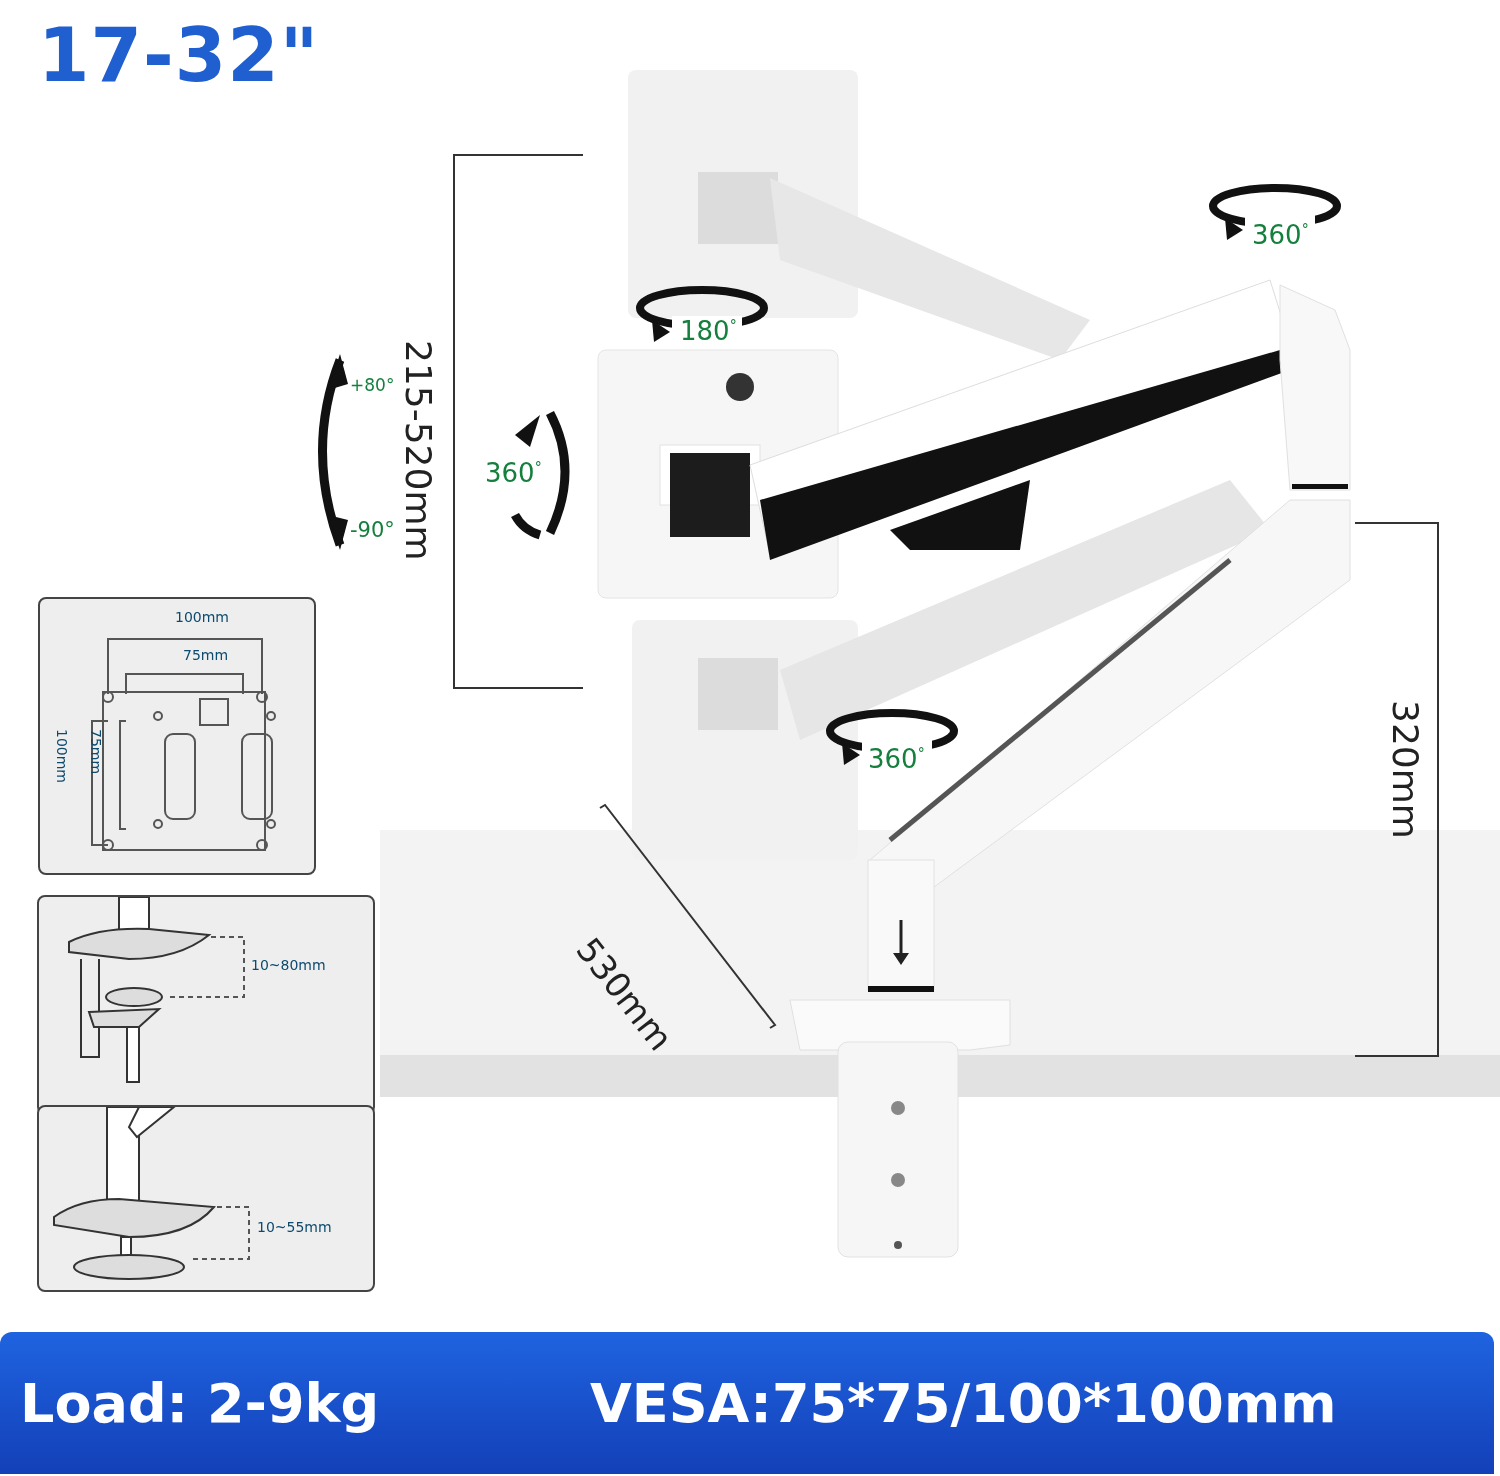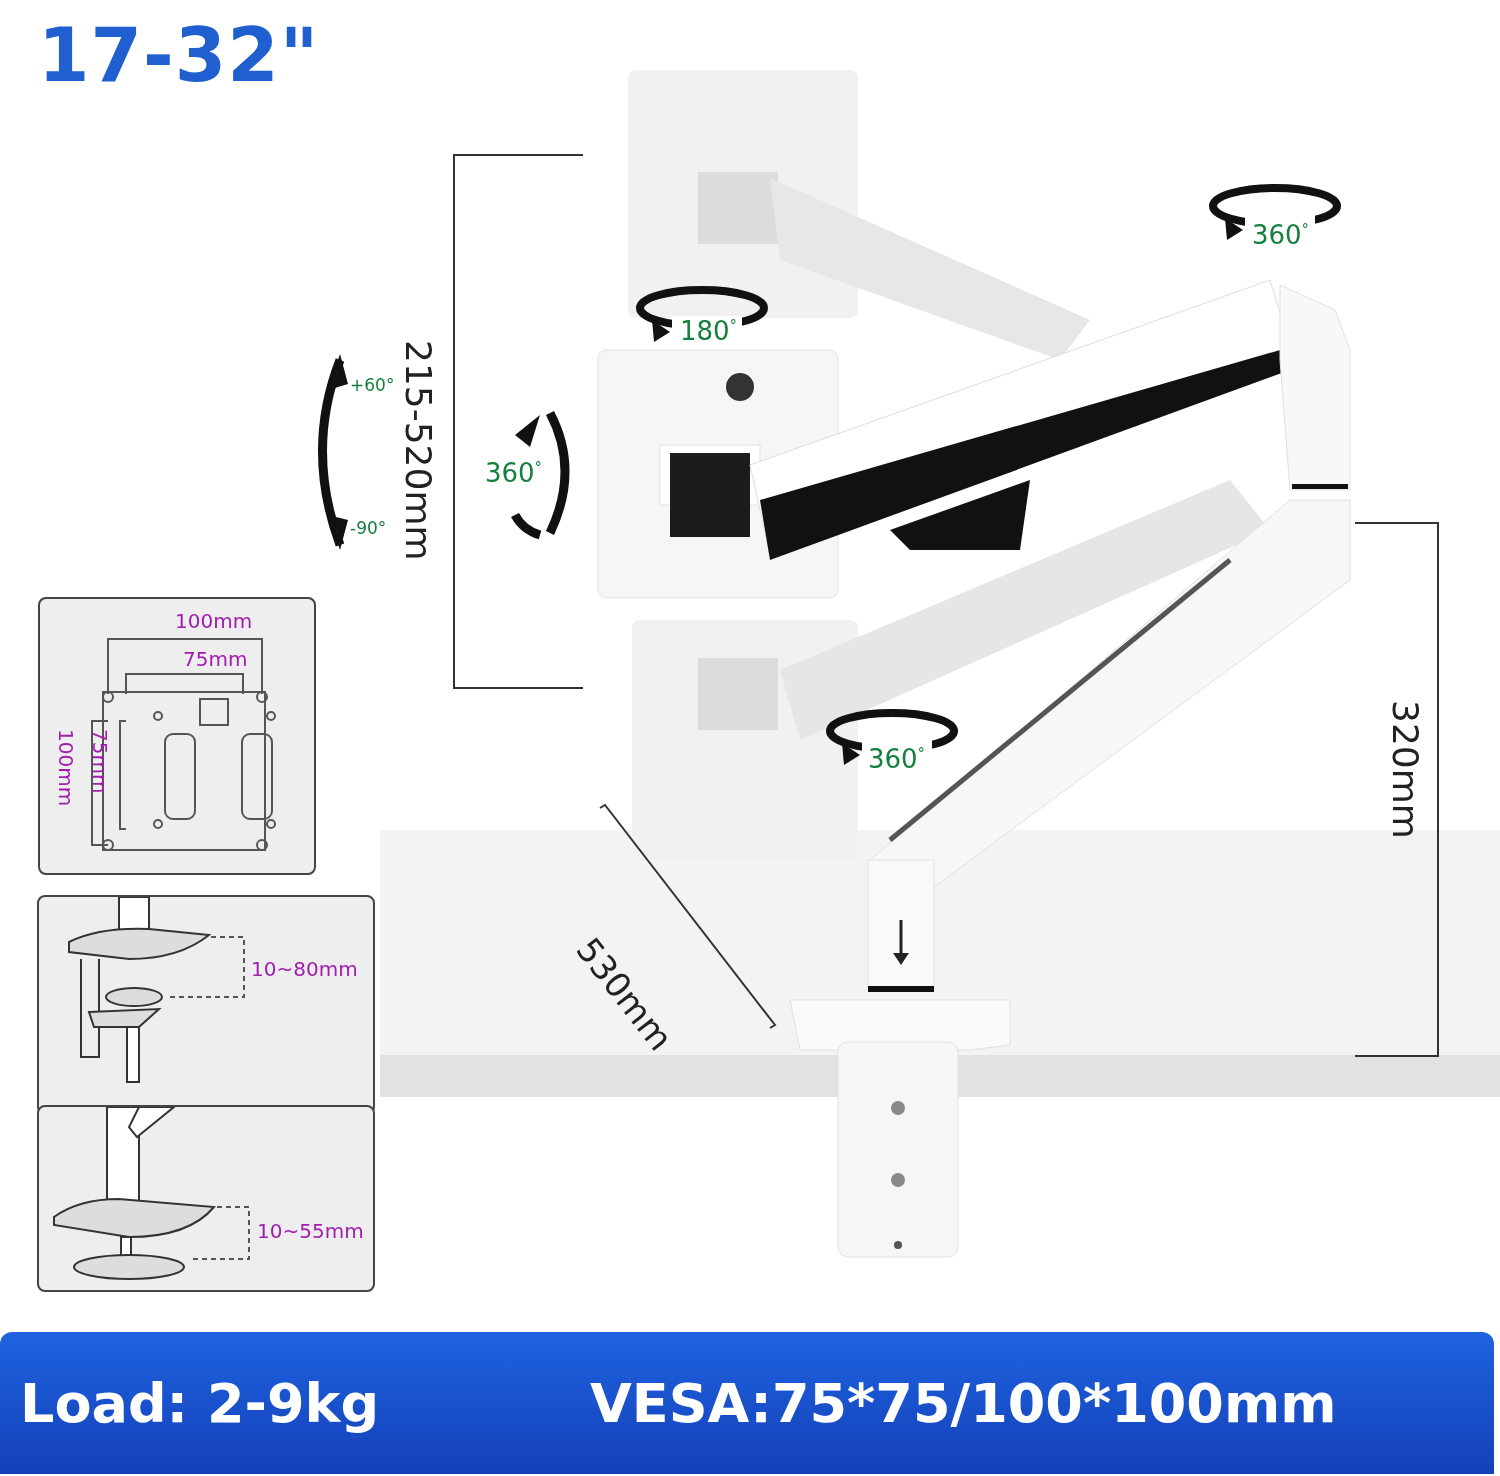--- a/index.html
+++ b/index.html
@@ -73,7 +73,7 @@
   <path d="M40 4 L28 40 L48 34 Z" fill="#111"></path>
   <path d="M40 200 L28 165 L48 170 Z" fill="#111"></path>
 </svg>
-<div class="rot-label" style="left:350px;top:375px;font-size:17px">+60°</div>
+<div class="rot-label" style="left:350px;top:375px;font-size:17px">+80°</div>
 <div class="rot-label" style="left:350px;top:518px;font-size:17px">-90°</div>
 
 <svg class="abs" style="left:495px;top:405px" width="80" height="135">

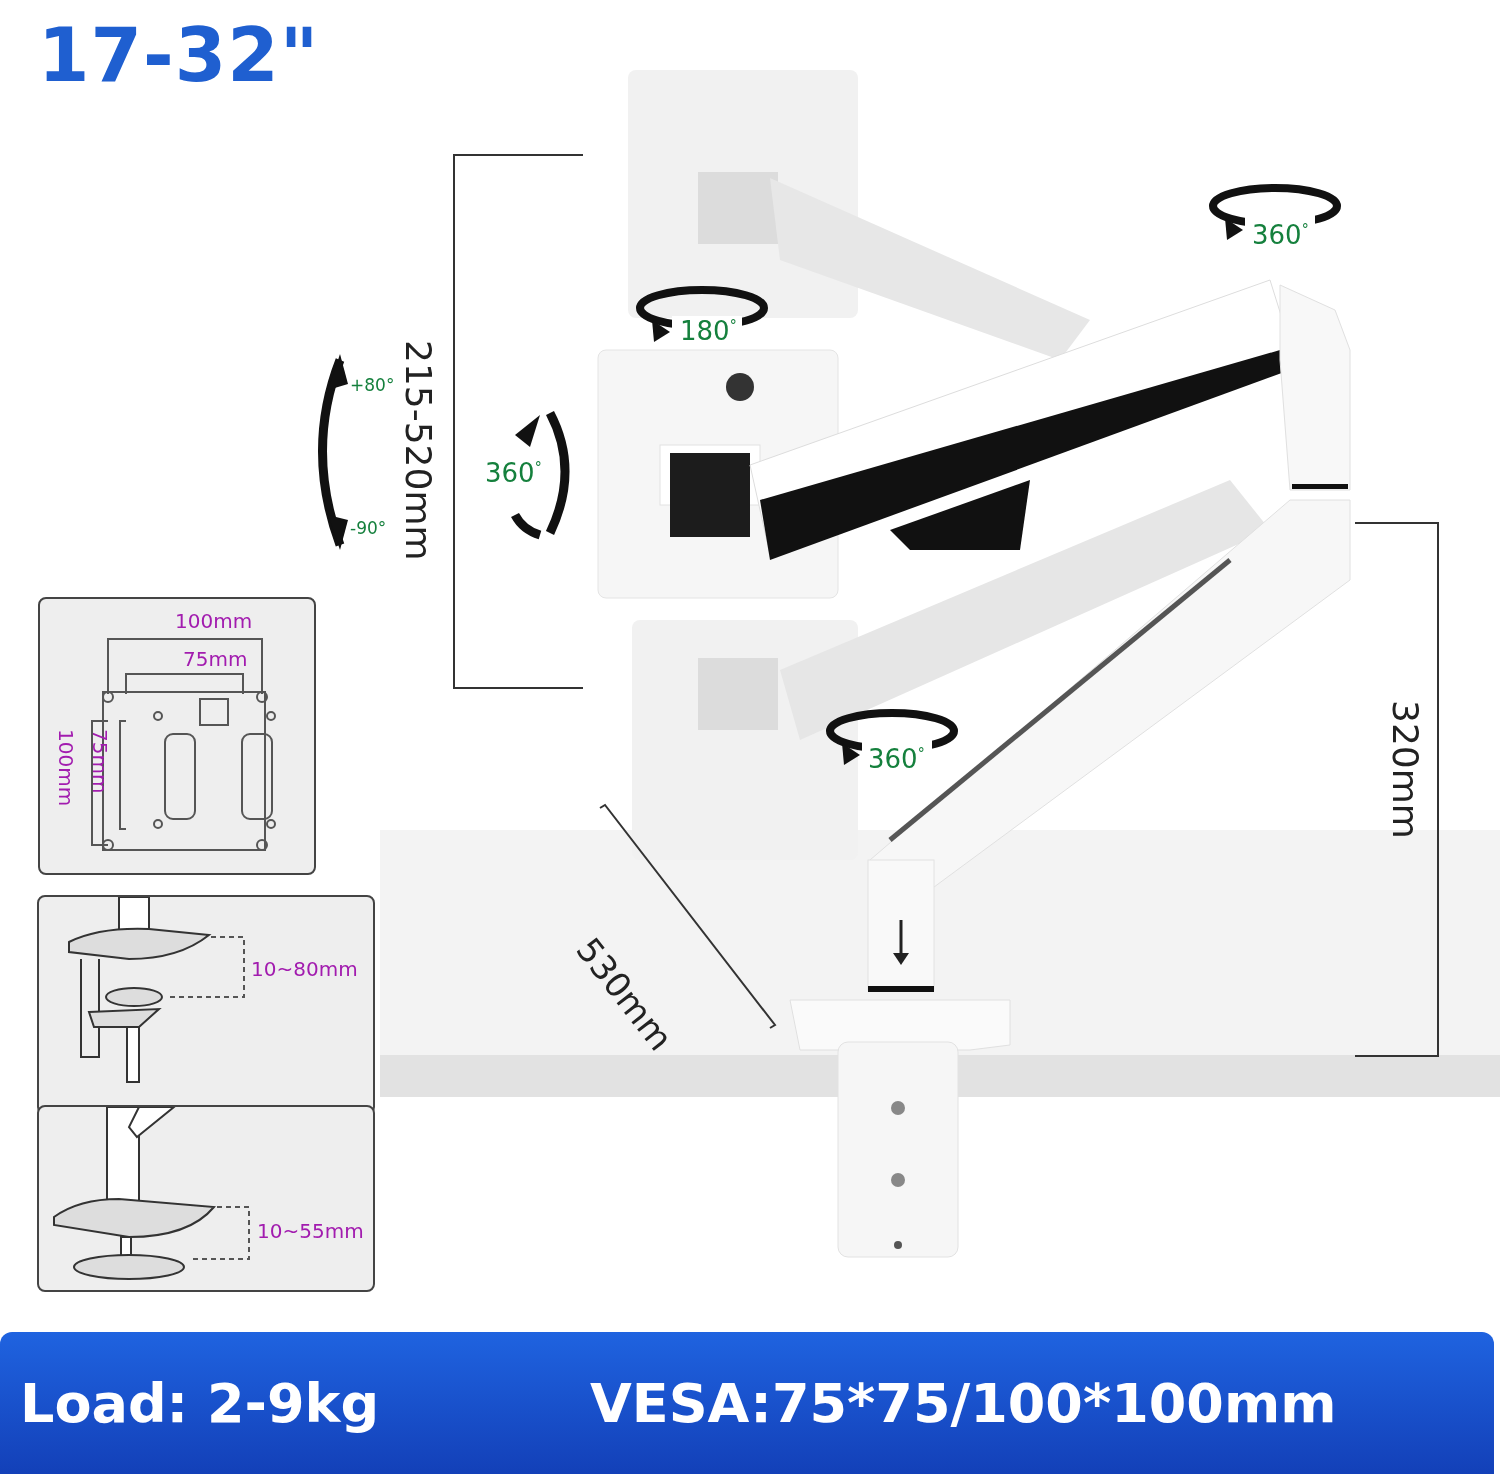--- a/index.html
+++ b/index.html
@@ -74,7 +74,7 @@
   <path d="M40 200 L28 165 L48 170 Z" fill="#111"></path>
 </svg>
 <div class="rot-label" style="left:350px;top:375px;font-size:17px">+80°</div>
-<div class="rot-label" style="left:350px;top:518px;font-size:17px">-90°</div>
+<div class="rot-label" style="left:350px;top:518px;font-size:21px">-90°</div>
 
 <svg class="abs" style="left:495px;top:405px" width="80" height="135">
   <path d="M55 8 Q85 65 55 128" fill="none" stroke="#111" stroke-width="9"></path>

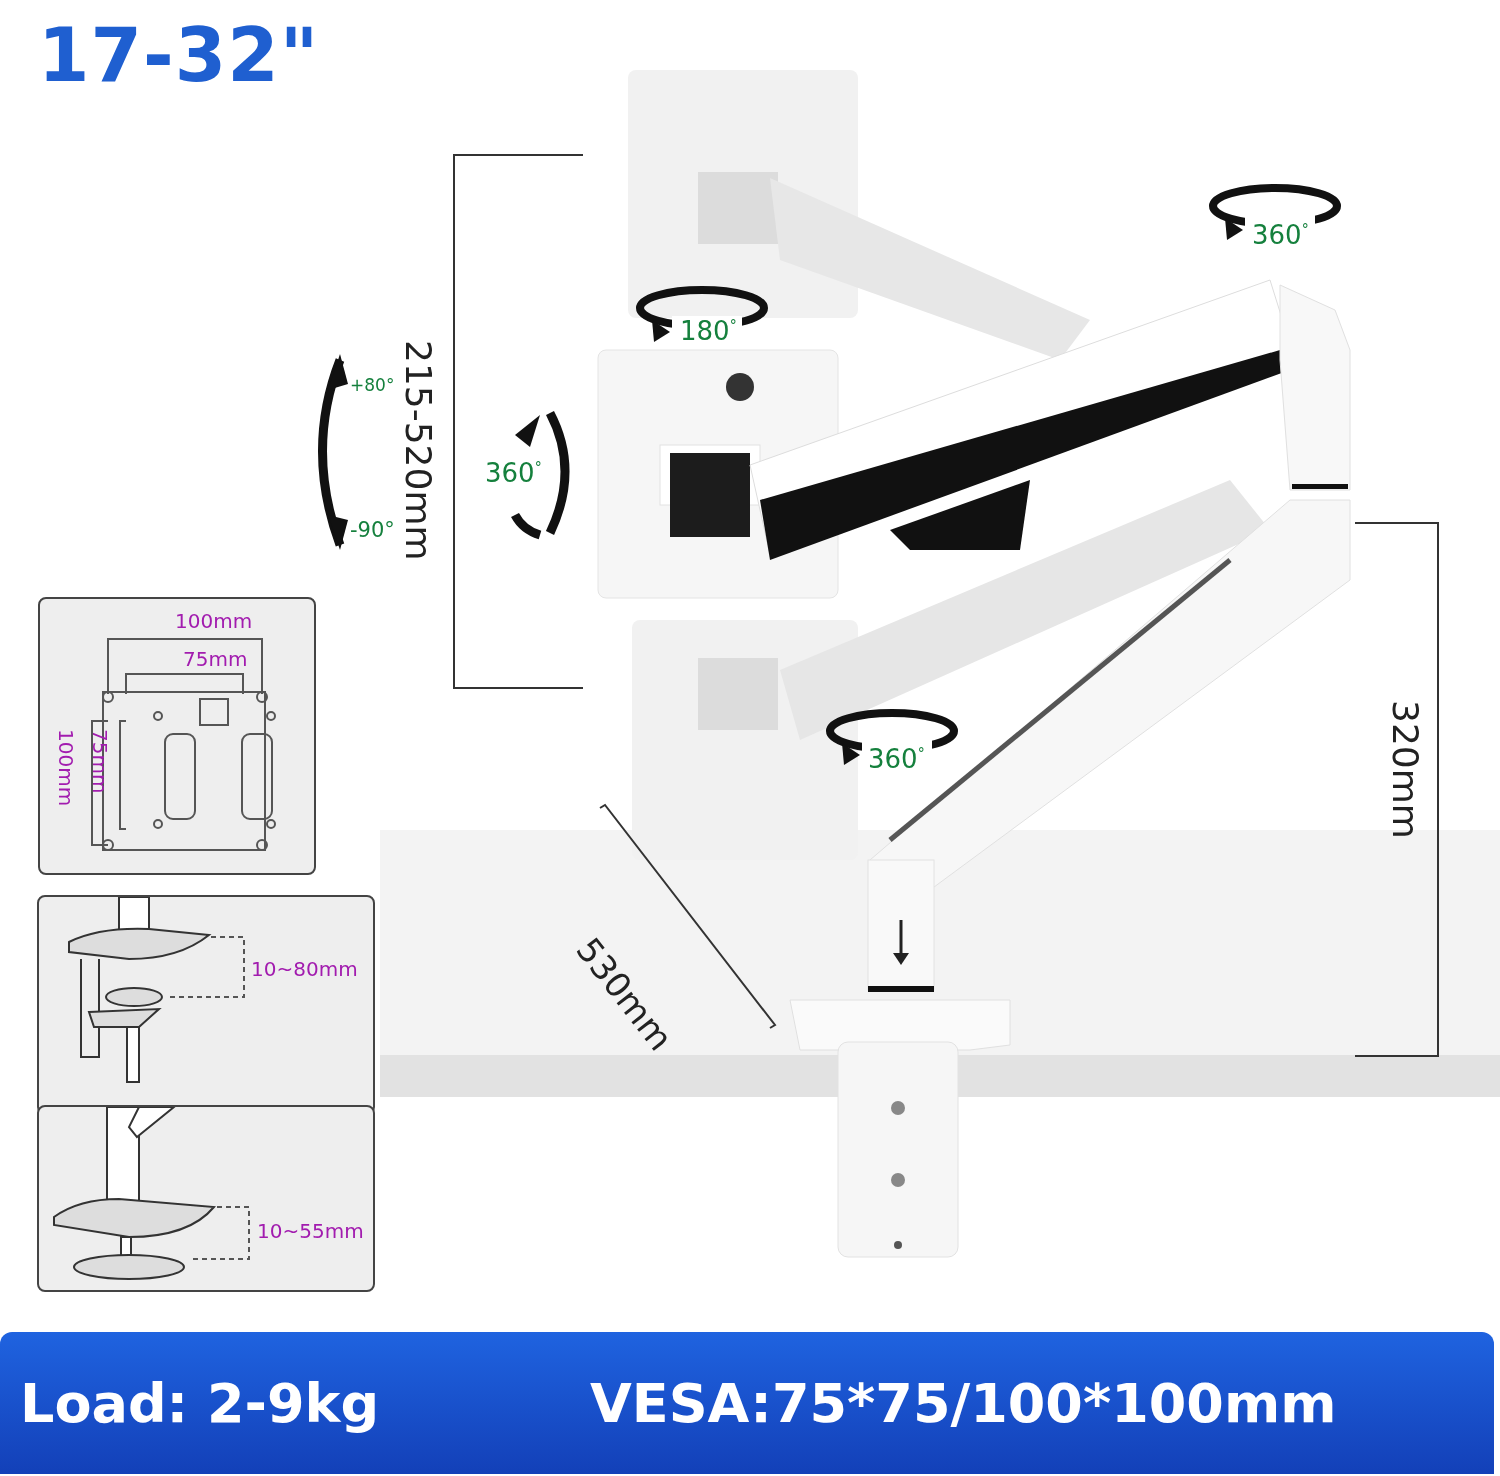--- a/index.html
+++ b/index.html
@@ -14,7 +14,7 @@
   .rot-label { position:absolute; font-size:26px; color:#15803d; }
   .rot-label sup { font-size:14px; }
   .panel { position:absolute; background:#eeeeee; border:2px solid #444; border-radius:8px; box-sizing:border-box; }
-  .panel-text { position:absolute; font-size:20px; color:#a21caf; }
+  .panel-text { position:absolute; font-size:14px; color:#0c4a6e; }
   .bottom-bar { left:0; top:1332px; width:1494px; height:142px; border-radius:12px 12px 0 0;
                 background:linear-gradient(#1f63e0,#1340b8); }
   .bottom-text { position:absolute; top:40px; font-size:54px; font-weight:bold; color:#fff; }

